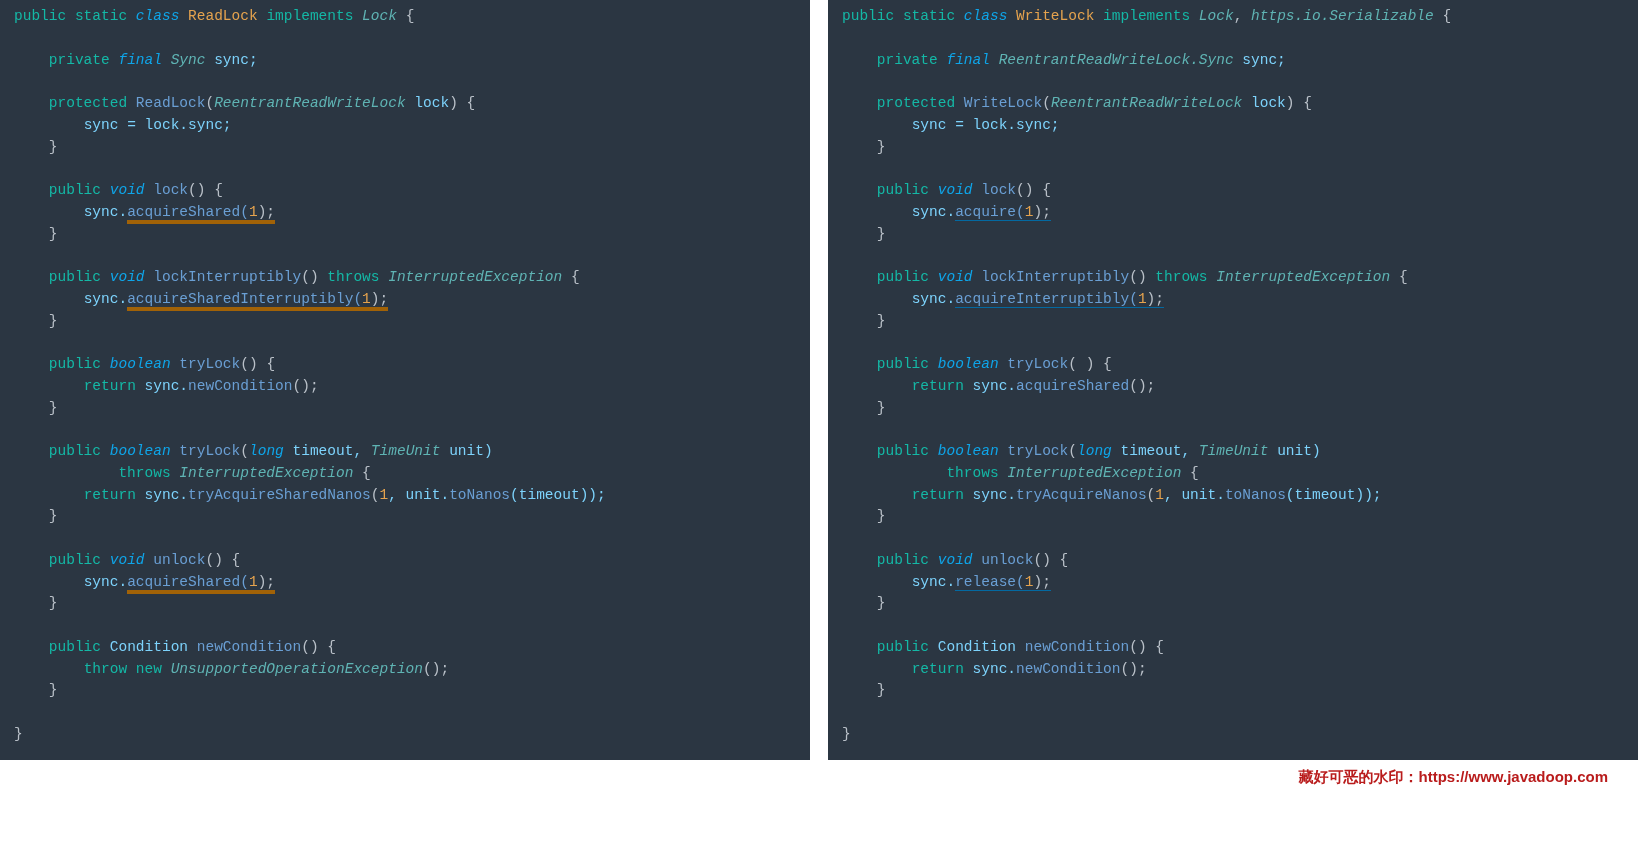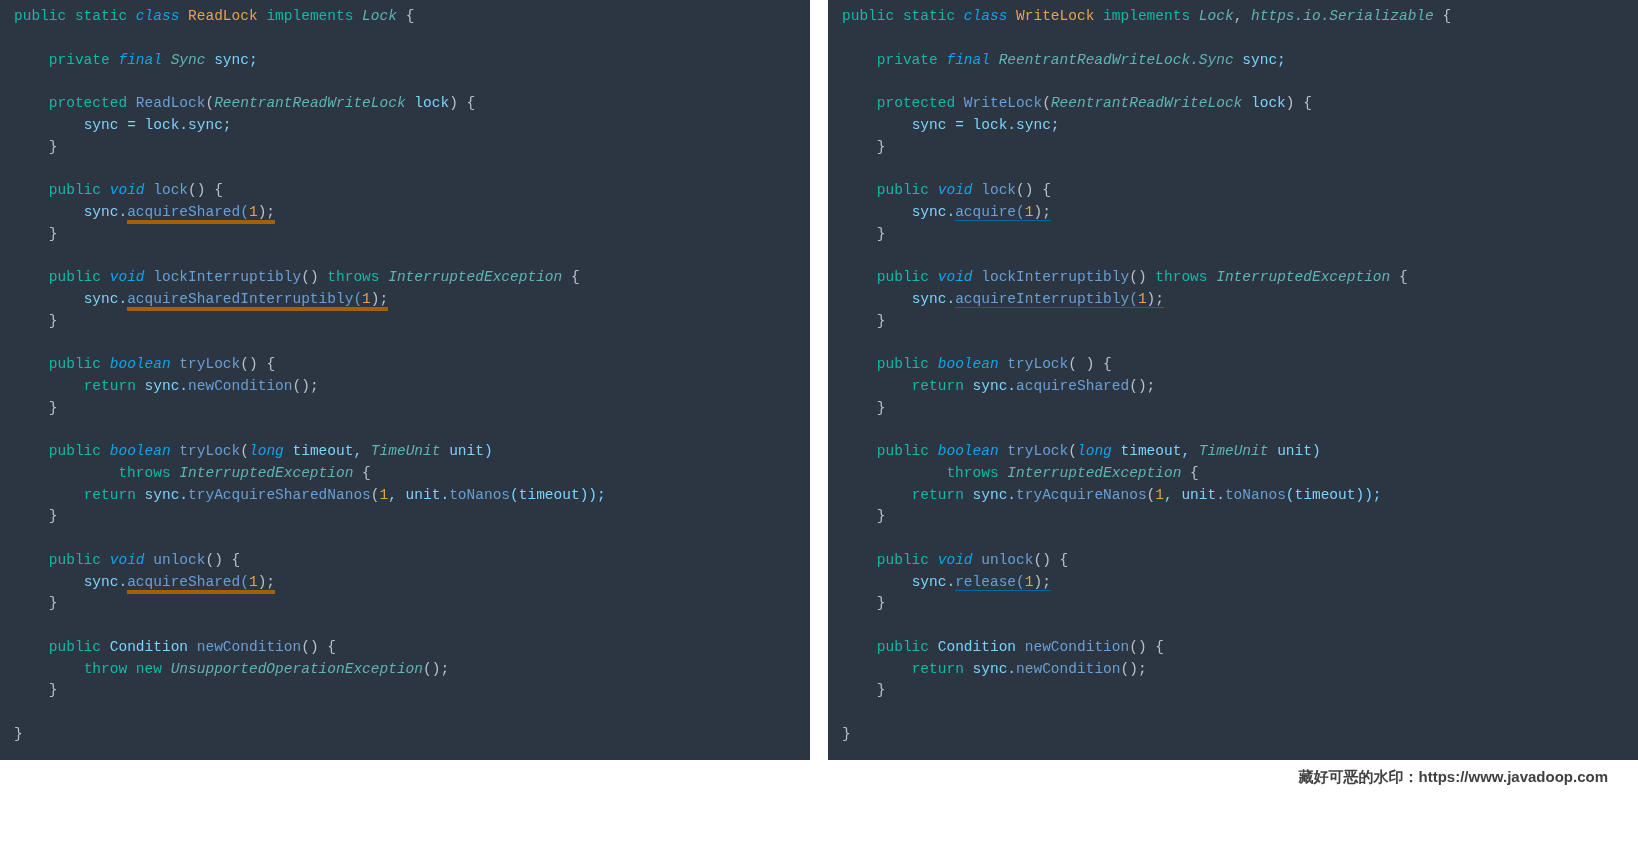--- a/index.html
+++ b/index.html
@@ -39,7 +39,7 @@
     padding: 6px 30px 4px 0;
     font-family: -apple-system, "PingFang SC", "Microsoft YaHei", sans-serif;
     font-size: 15px;
-    color: #404040;
+    color: #b91c1c;
     font-weight: 600;
   }
 </style>

